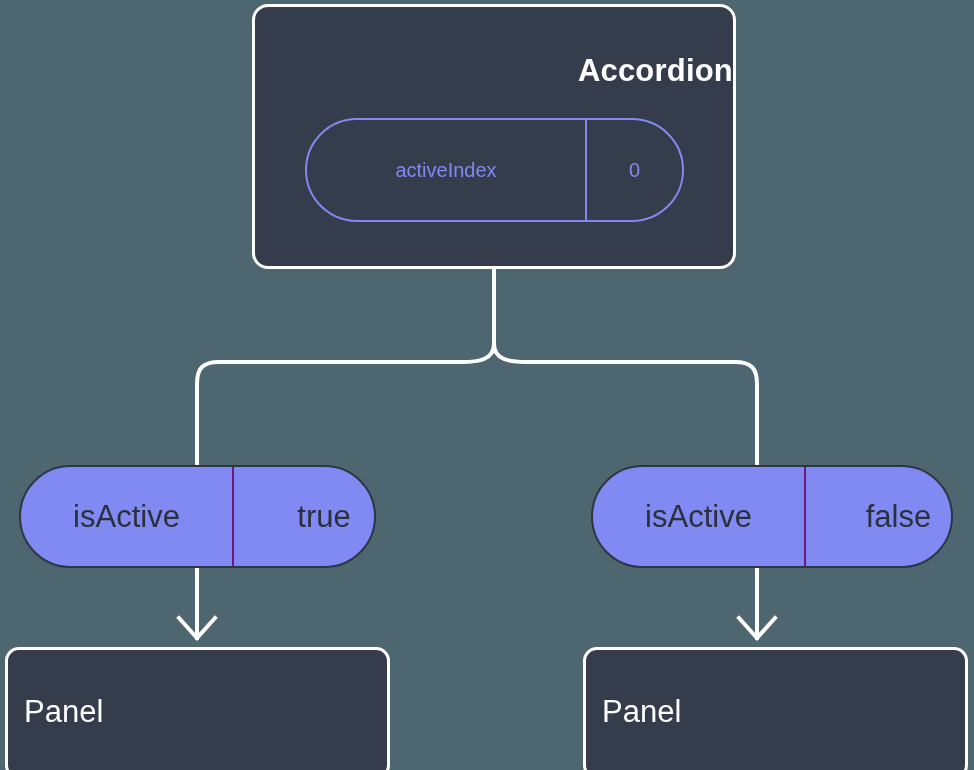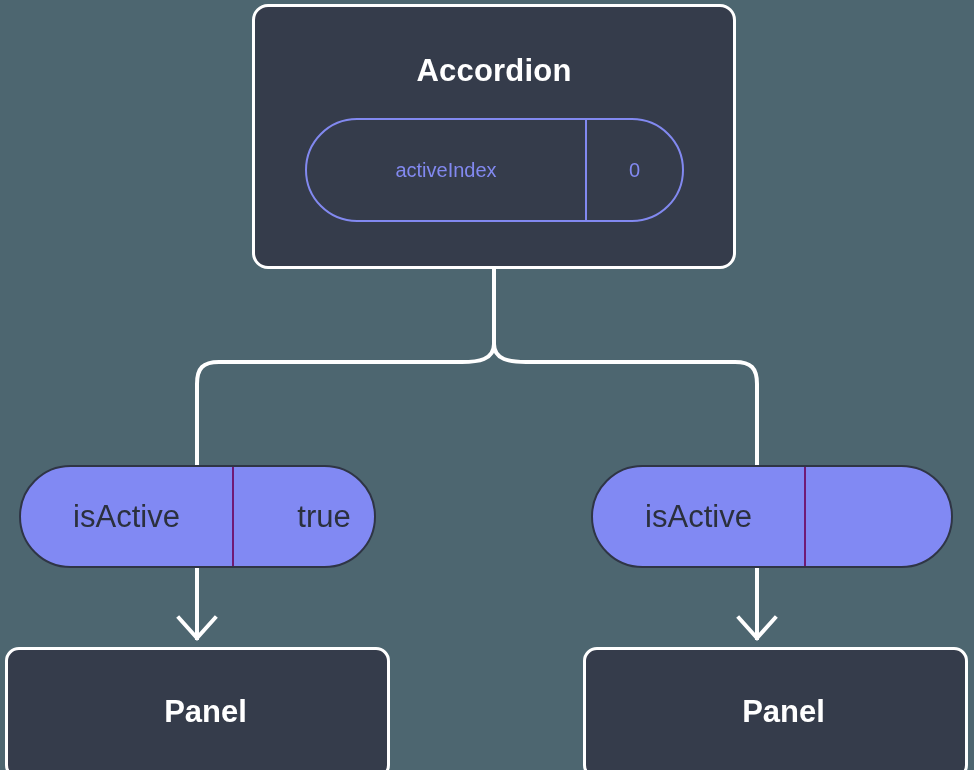--- a/index.html
+++ b/index.html
@@ -53,7 +53,7 @@
     left: 0;
     right: 0;
     top: 48px;
-    text-align: center;
+    text-align: right;
     color: #ffffff;
     font-size: 31px;
     font-weight: 600;

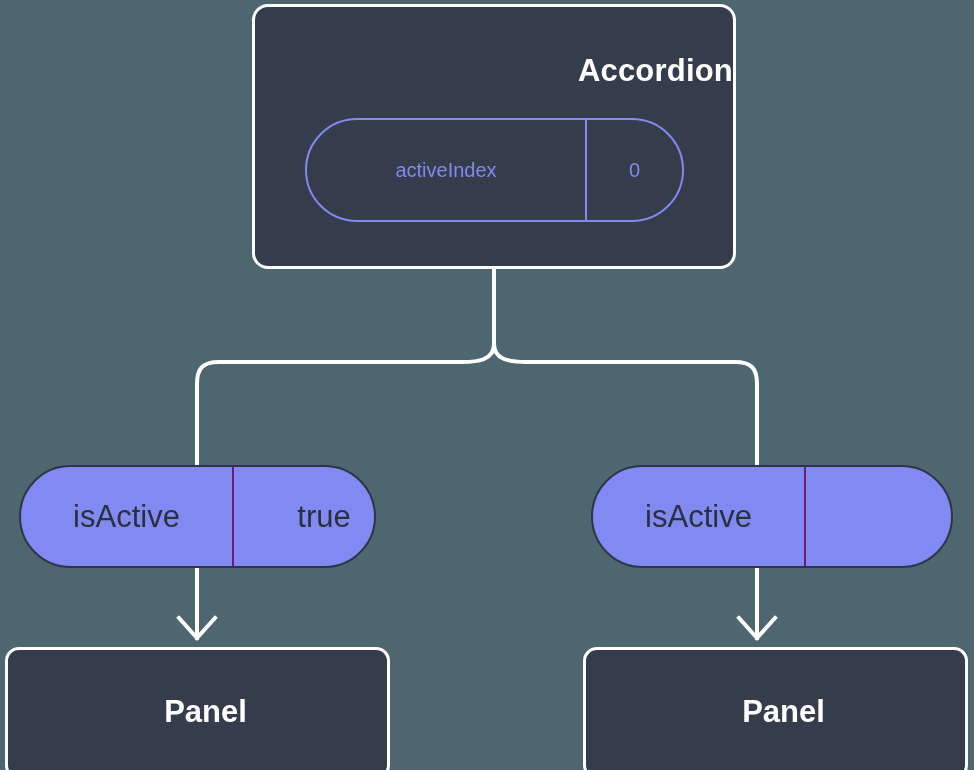--- a/index.html
+++ b/index.html
@@ -199,6 +199,7 @@
 
   <div class="pill pill-filled" id="right-prop-pill">
     <span class="pill-key">isActive</span>
+    <span class="pill-val">false</span>
   </div>
 
   <div class="panel-card" id="left-panel-card">

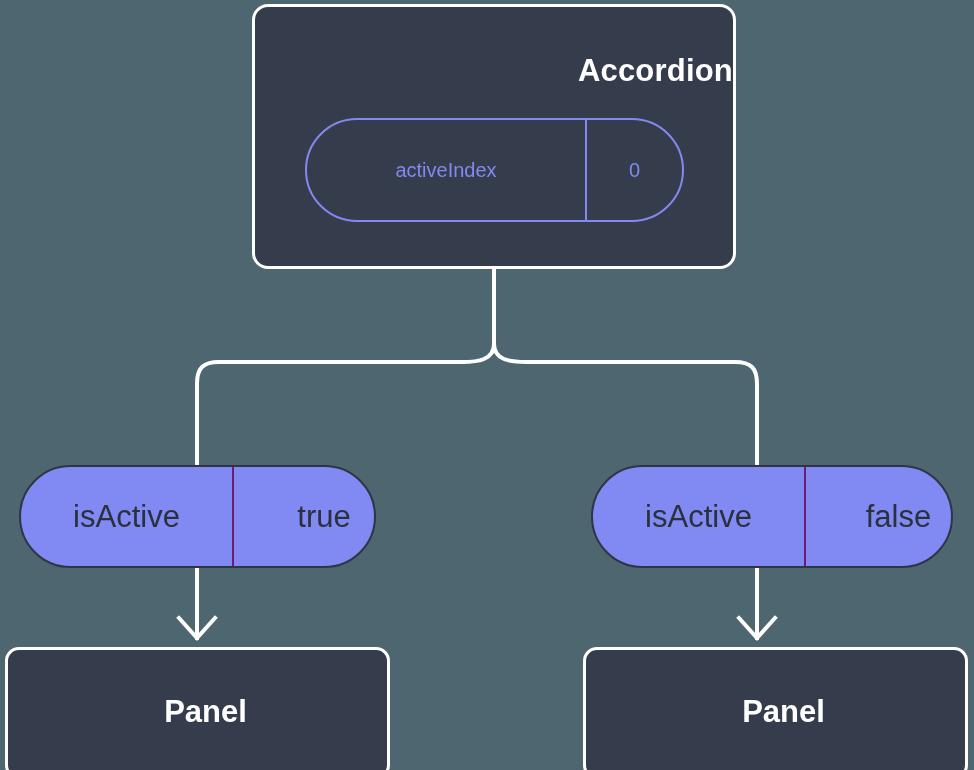--- a/index.html
+++ b/index.html
@@ -154,10 +154,9 @@
     left: 16px;
     right: 0;
     top: 46px;
-    text-align: center;
     color: #ffffff;
     font-size: 31px;
-    font-weight: 700;
+    font-weight: 400;
     line-height: 1;
   }
 </style>

